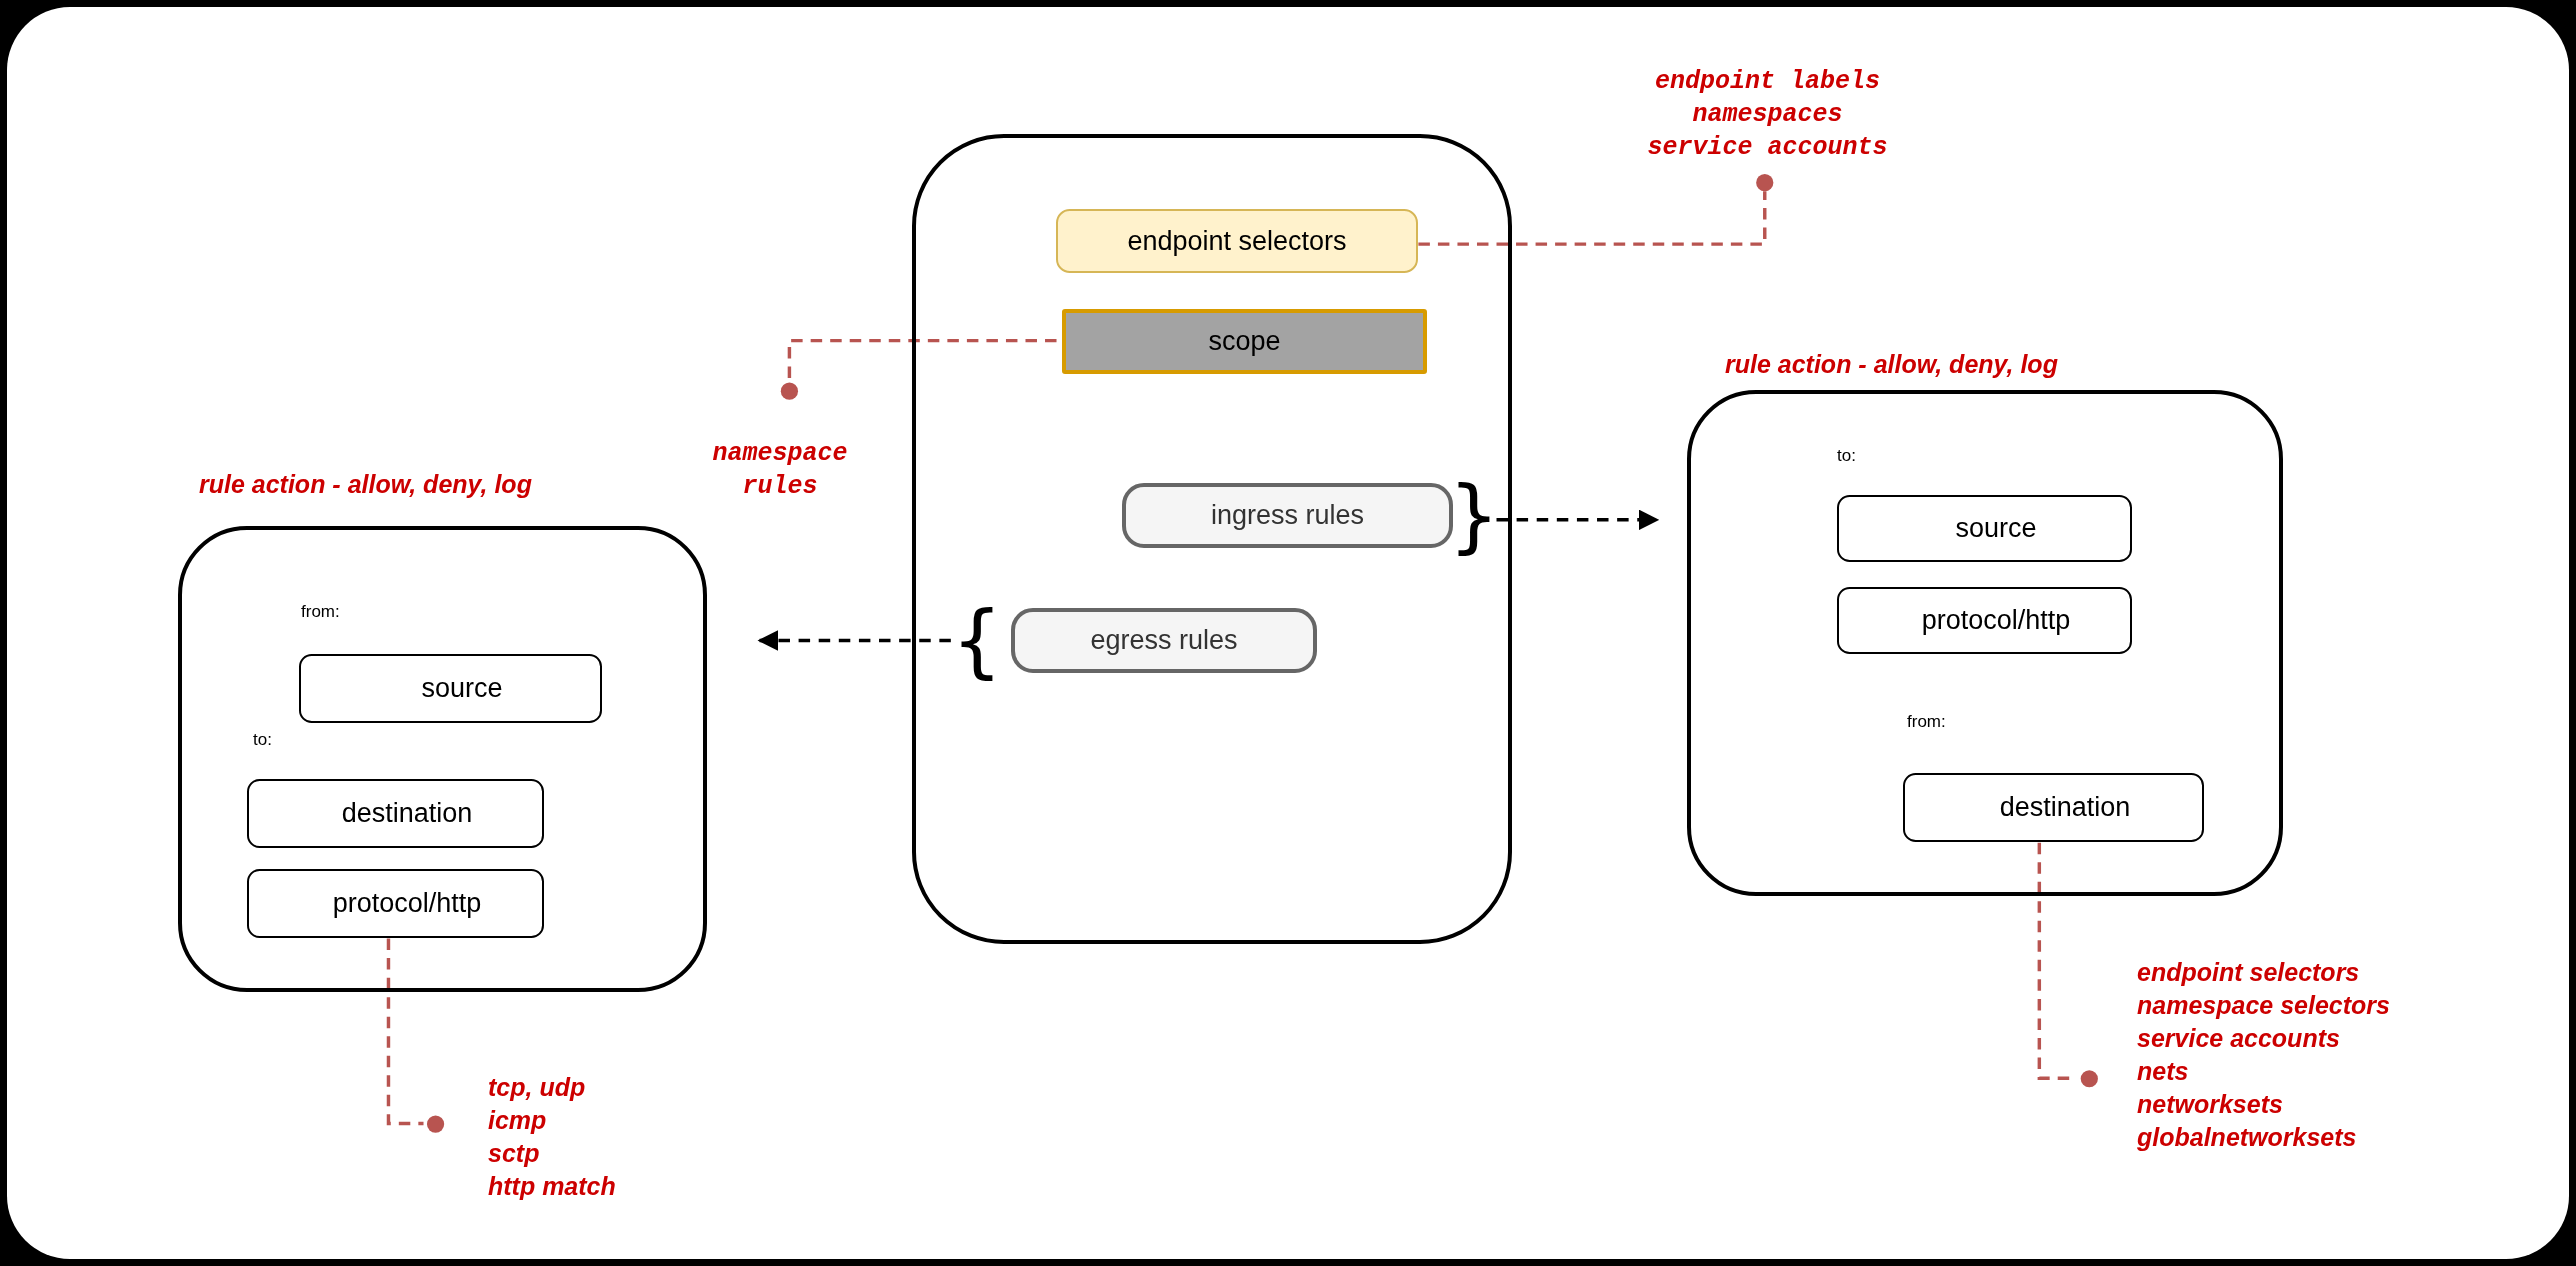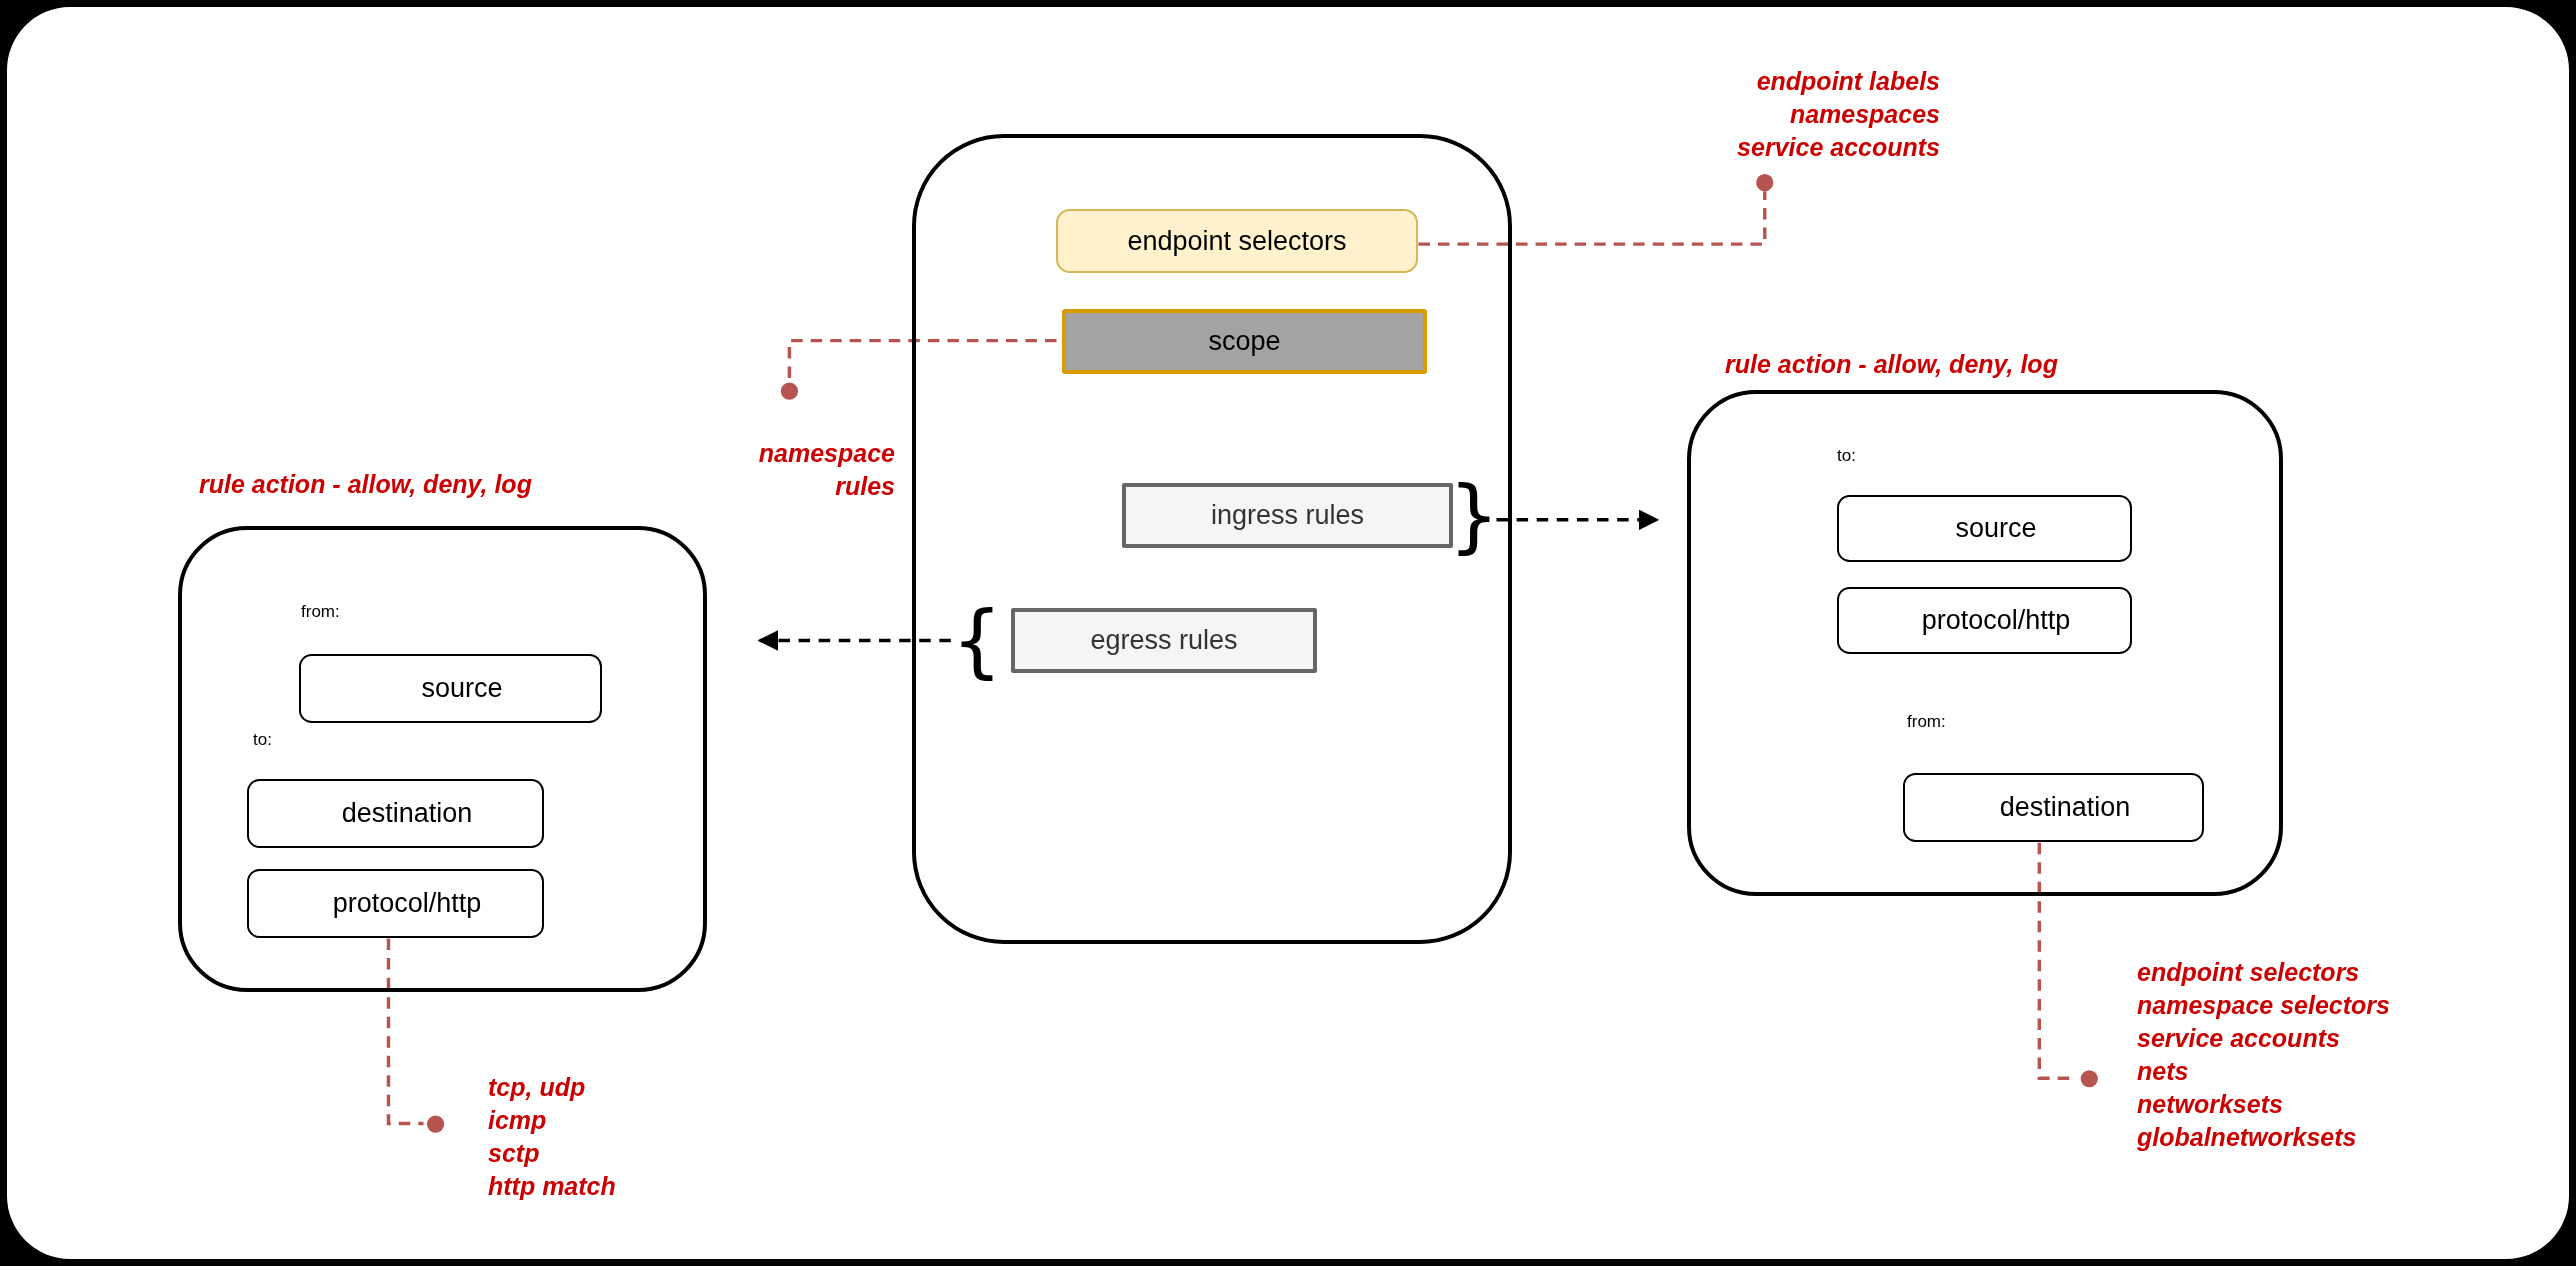--- a/index.html
+++ b/index.html
@@ -38,7 +38,7 @@
     line-height:98px;text-align:center;font-weight:400;
   }
   svg.connectors{position:absolute;left:0;top:0;}
-  .center-text{text-align:right;}
+  .center-text{text-align:center;font-family:Liberation Mono, monospace;}
 </style>
 </head>
 <body>

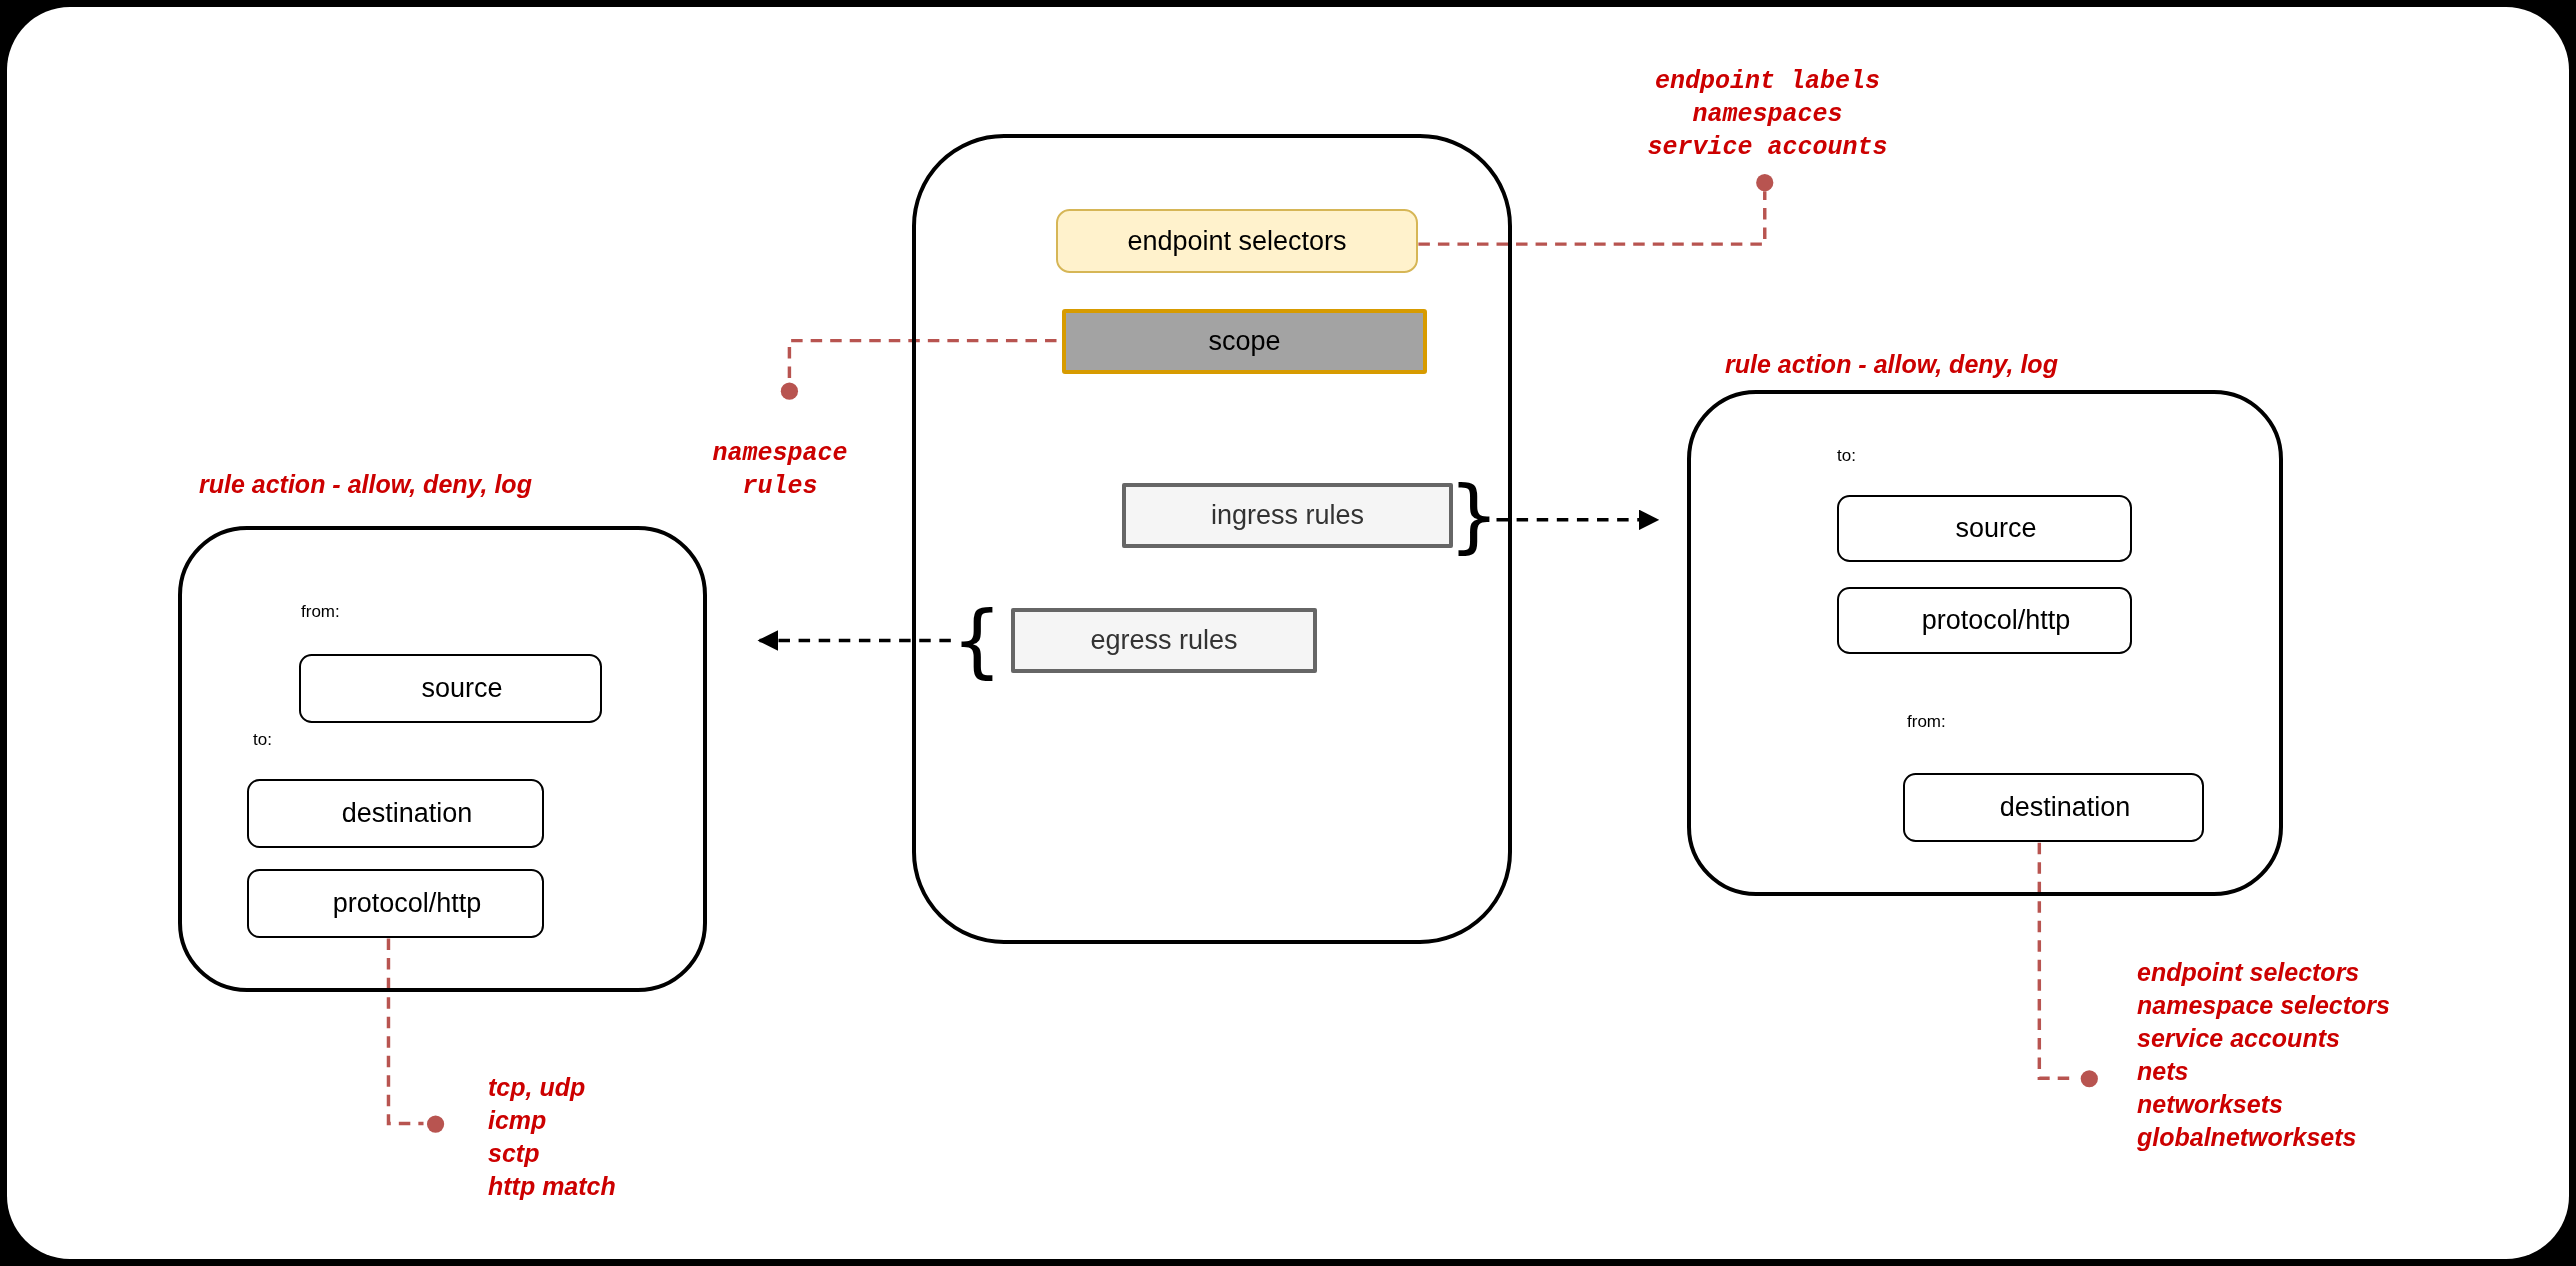--- a/index.html
+++ b/index.html
@@ -24,7 +24,7 @@
   }
   .ep-box{background:#FFF2CC;border:2.9px solid #D6B656;border-radius:13.8px;}
   .scope-box{background:#a3a3a3;border:4px solid #D79B00;border-radius:3px;margin-left:6px;}
-  .rules-box{background:#F5F5F5;border:4px solid #666666;border-radius:2px;color:#333;}
+  .rules-box{background:#F5F5F5;border:4px solid #666666;border-radius:22px;color:#333;}
   .plain-label{
     font-size:17px;color:#000;white-space:nowrap;
   }

